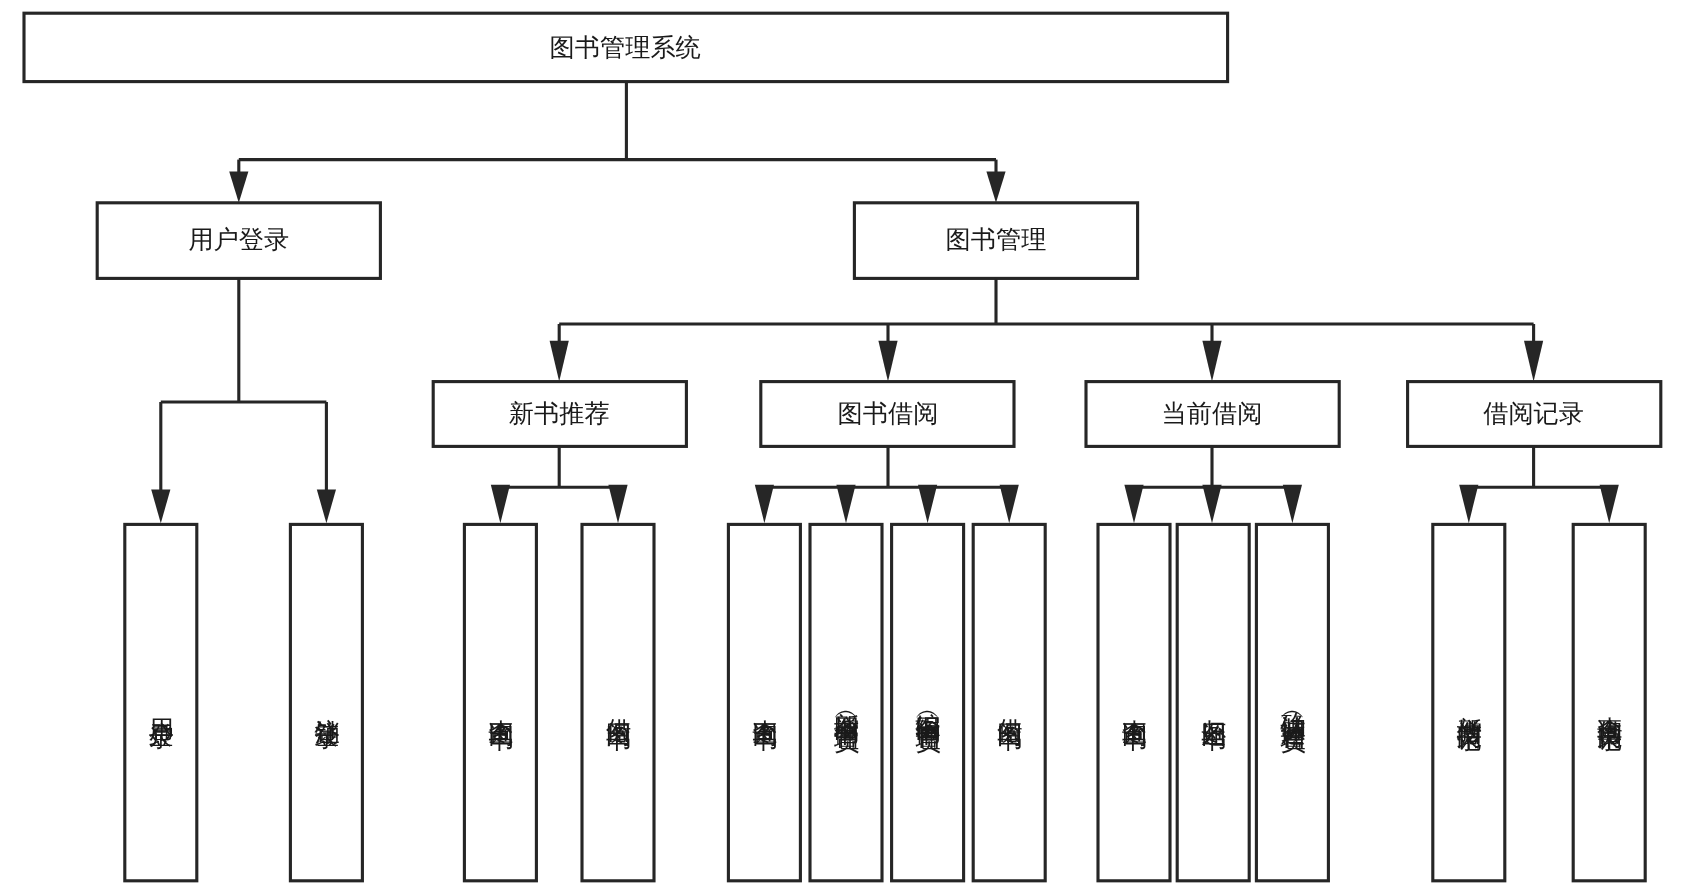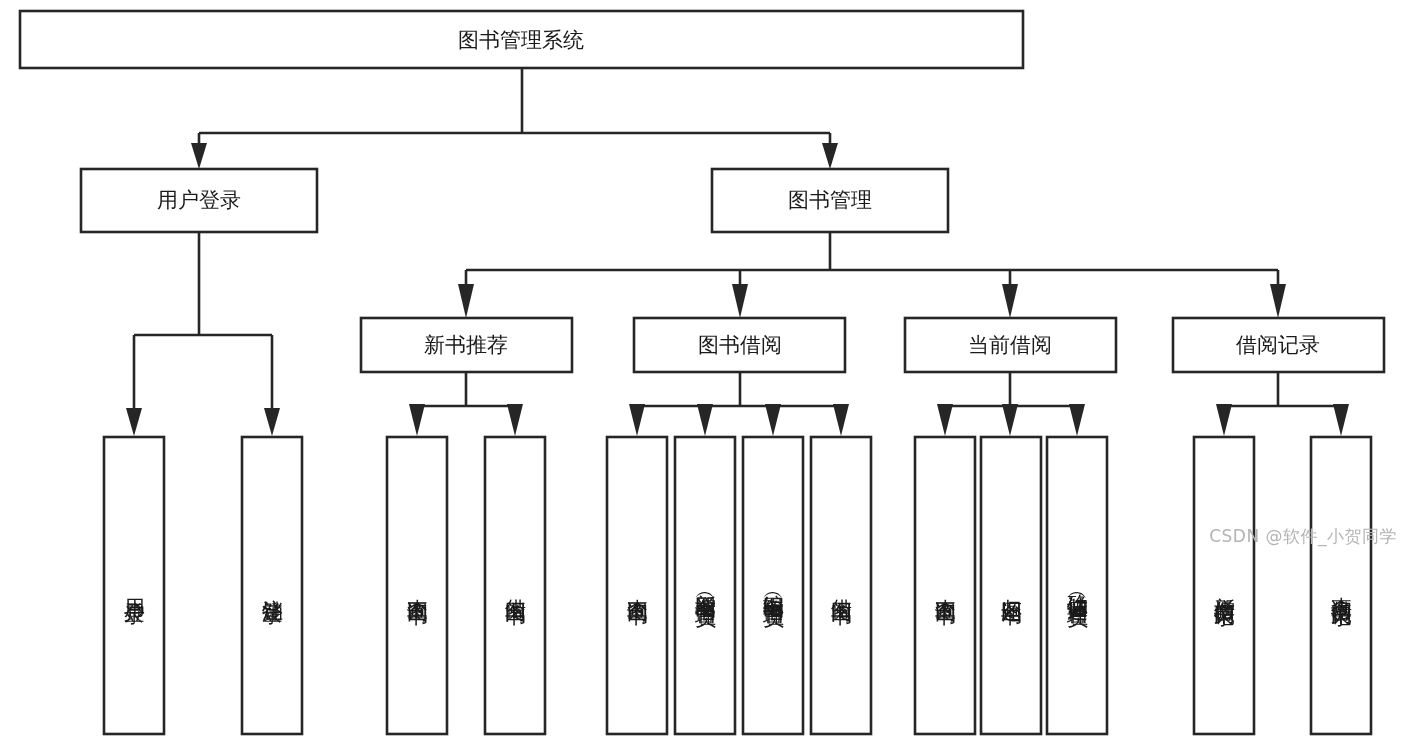--- a/index.html
+++ b/index.html
@@ -207,7 +207,6 @@
   <div class="vert-label" style="left:1194px; top:437px; width:60px; height:297px;">新增借阅记录</div>
   <div class="vert-label" style="left:1311px; top:437px; width:60px; height:297px;">查询借阅记录</div>
 
-  <div class="watermark">CSDN @软件_小贺同学</div>
 
 </div>
 

